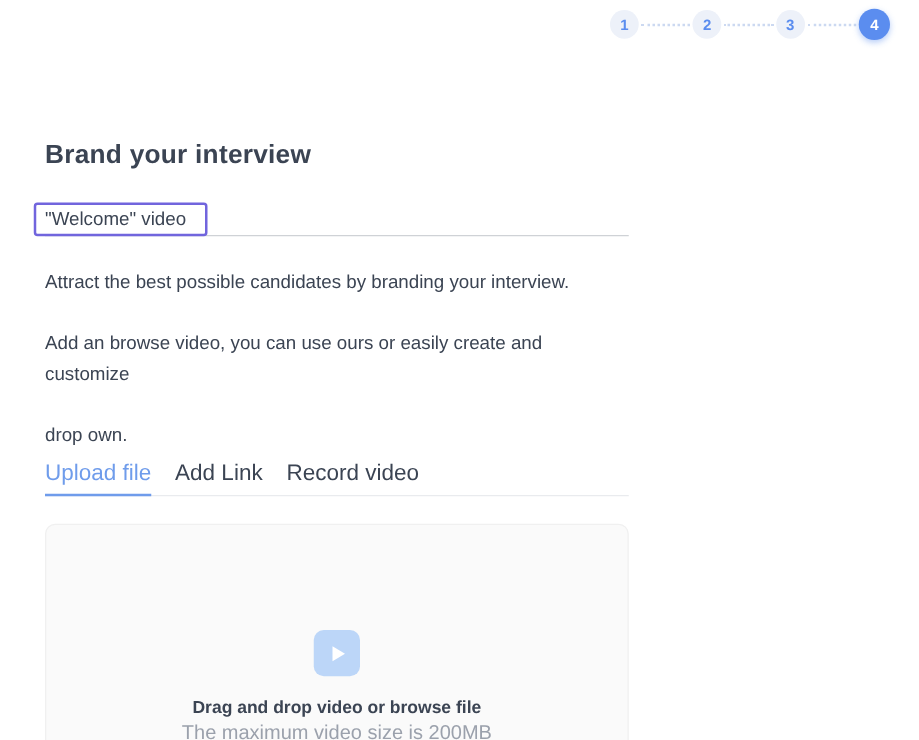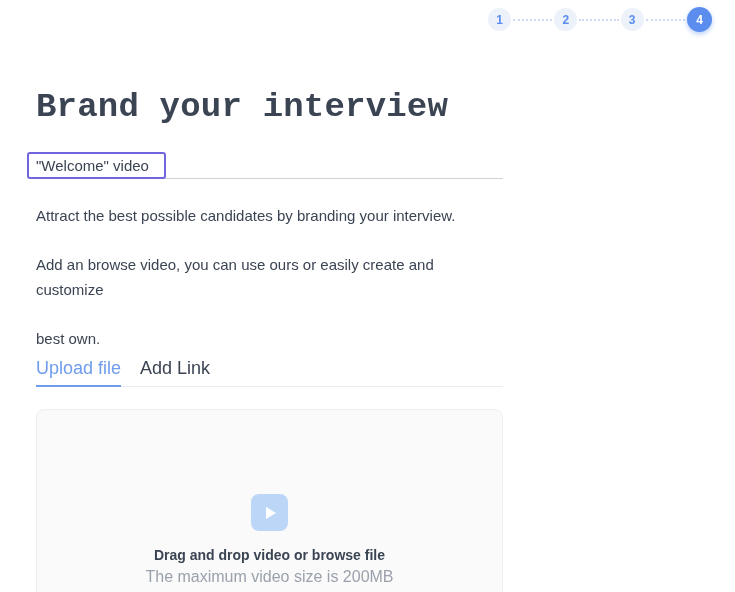--- a/index.html
+++ b/index.html
@@ -22,8 +22,8 @@
   
   .content { position:absolute; left:36px; top:0; width:467px; }
 
-  .page-title { margin-top:88px; font-size:34px; font-weight:bold;
-                letter-spacing:.2px; color:var(--text-dark);font-family:Liberation Mono, monospace; }
+  .page-title { margin-top:112px; font-size:21px; font-weight:bold;
+                letter-spacing:.2px; color:var(--text-dark); }
 
   .field { position:relative; margin-top:26px; height:27px;
            border-bottom:1px solid var(--underline); }

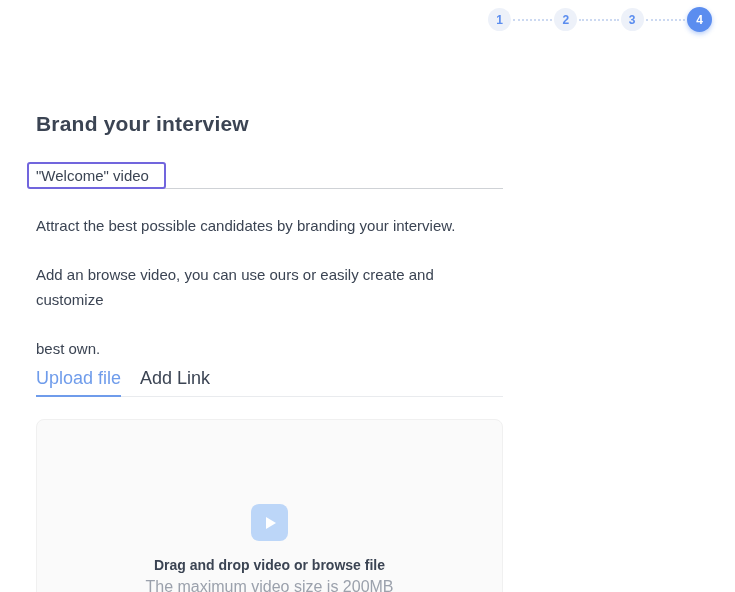--- a/index.html
+++ b/index.html
@@ -84,7 +84,7 @@
   <div class="desc">
     <span>Attract the best possible candidates by branding your interview.</span>
     <span>Add an browse video, you can use ours or easily create and customize</span>
-    <span>best own.</span>
+    <span>drop own.</span>
   </div>
 
   <div class="tabs">

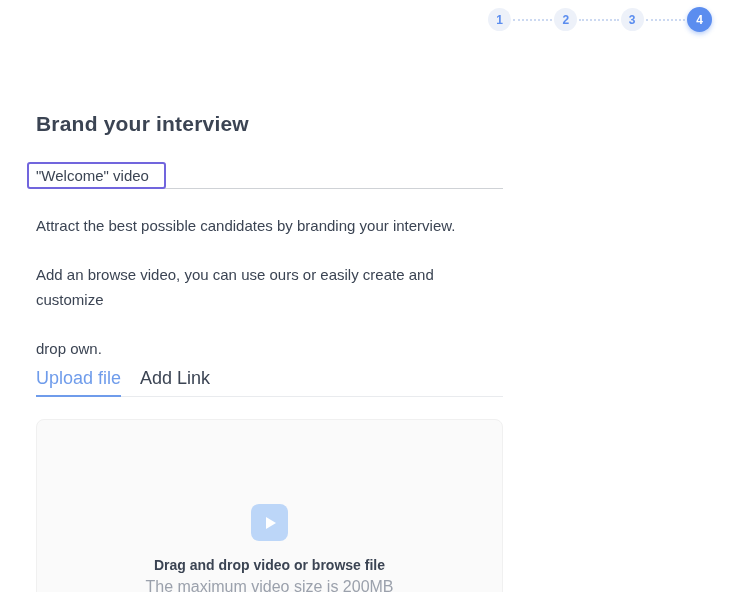--- a/index.html
+++ b/index.html
@@ -90,6 +90,7 @@
   <div class="tabs">
     <div class="tab active">Upload file</div>
     <div class="tab">Add Link</div>
+    <div class="tab">Record video</div>
   </div>
 
   <div class="dropzone">

